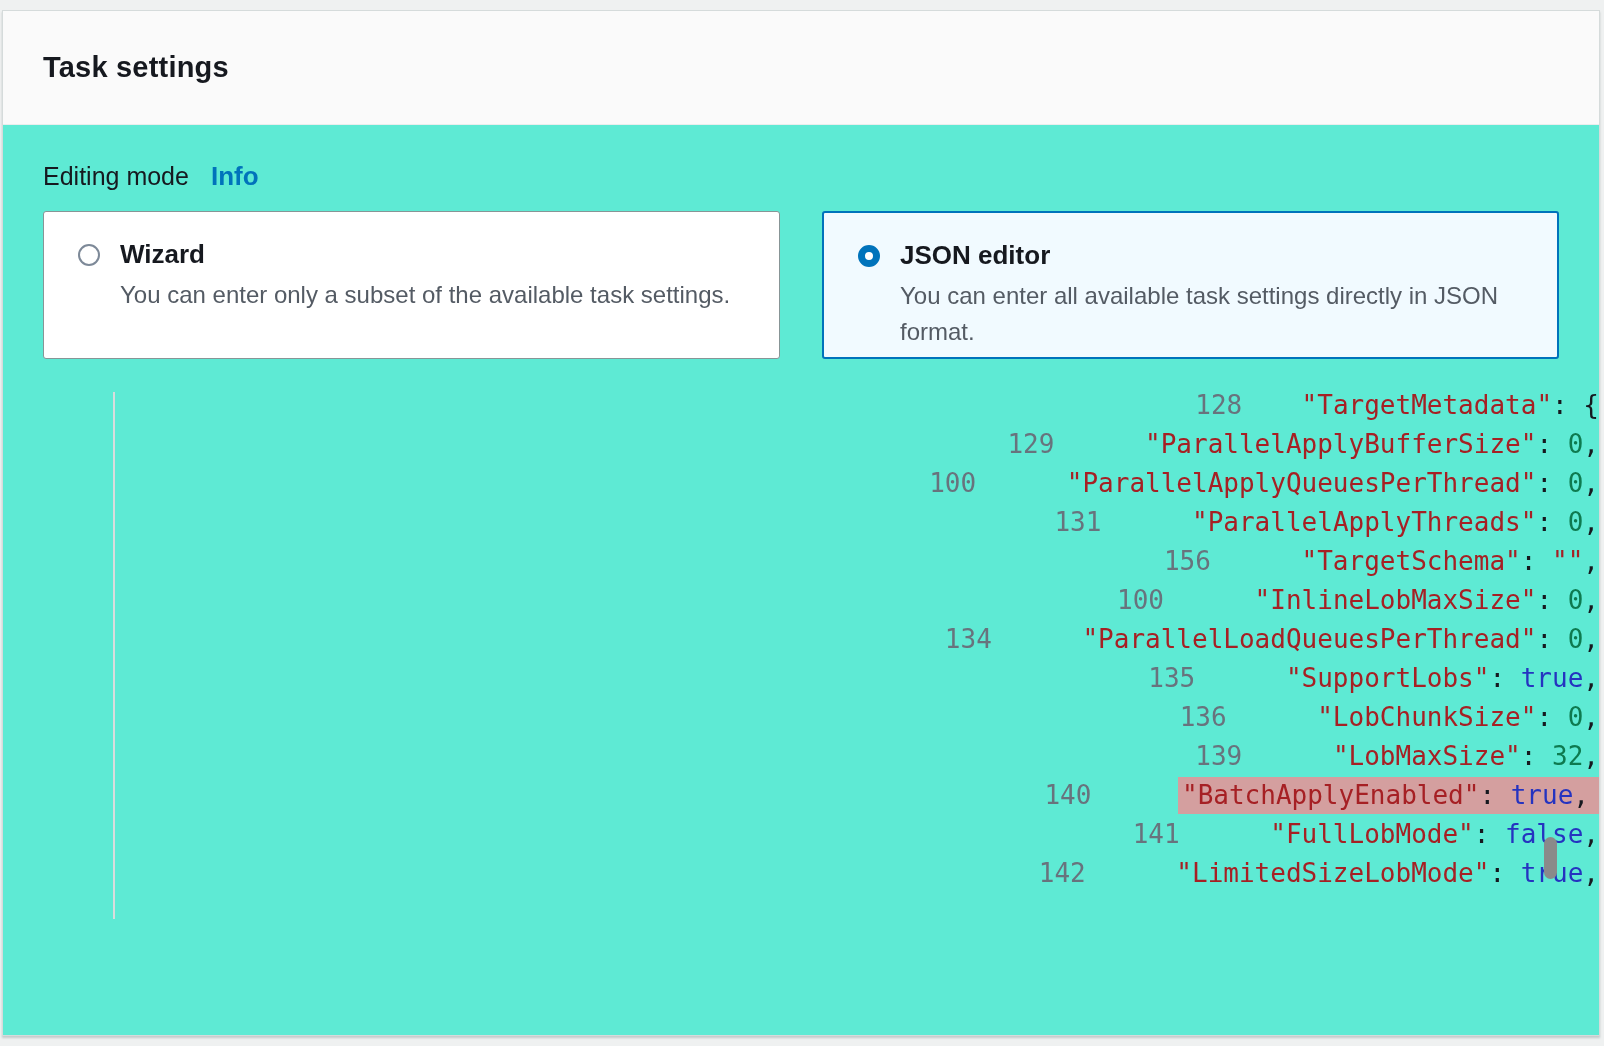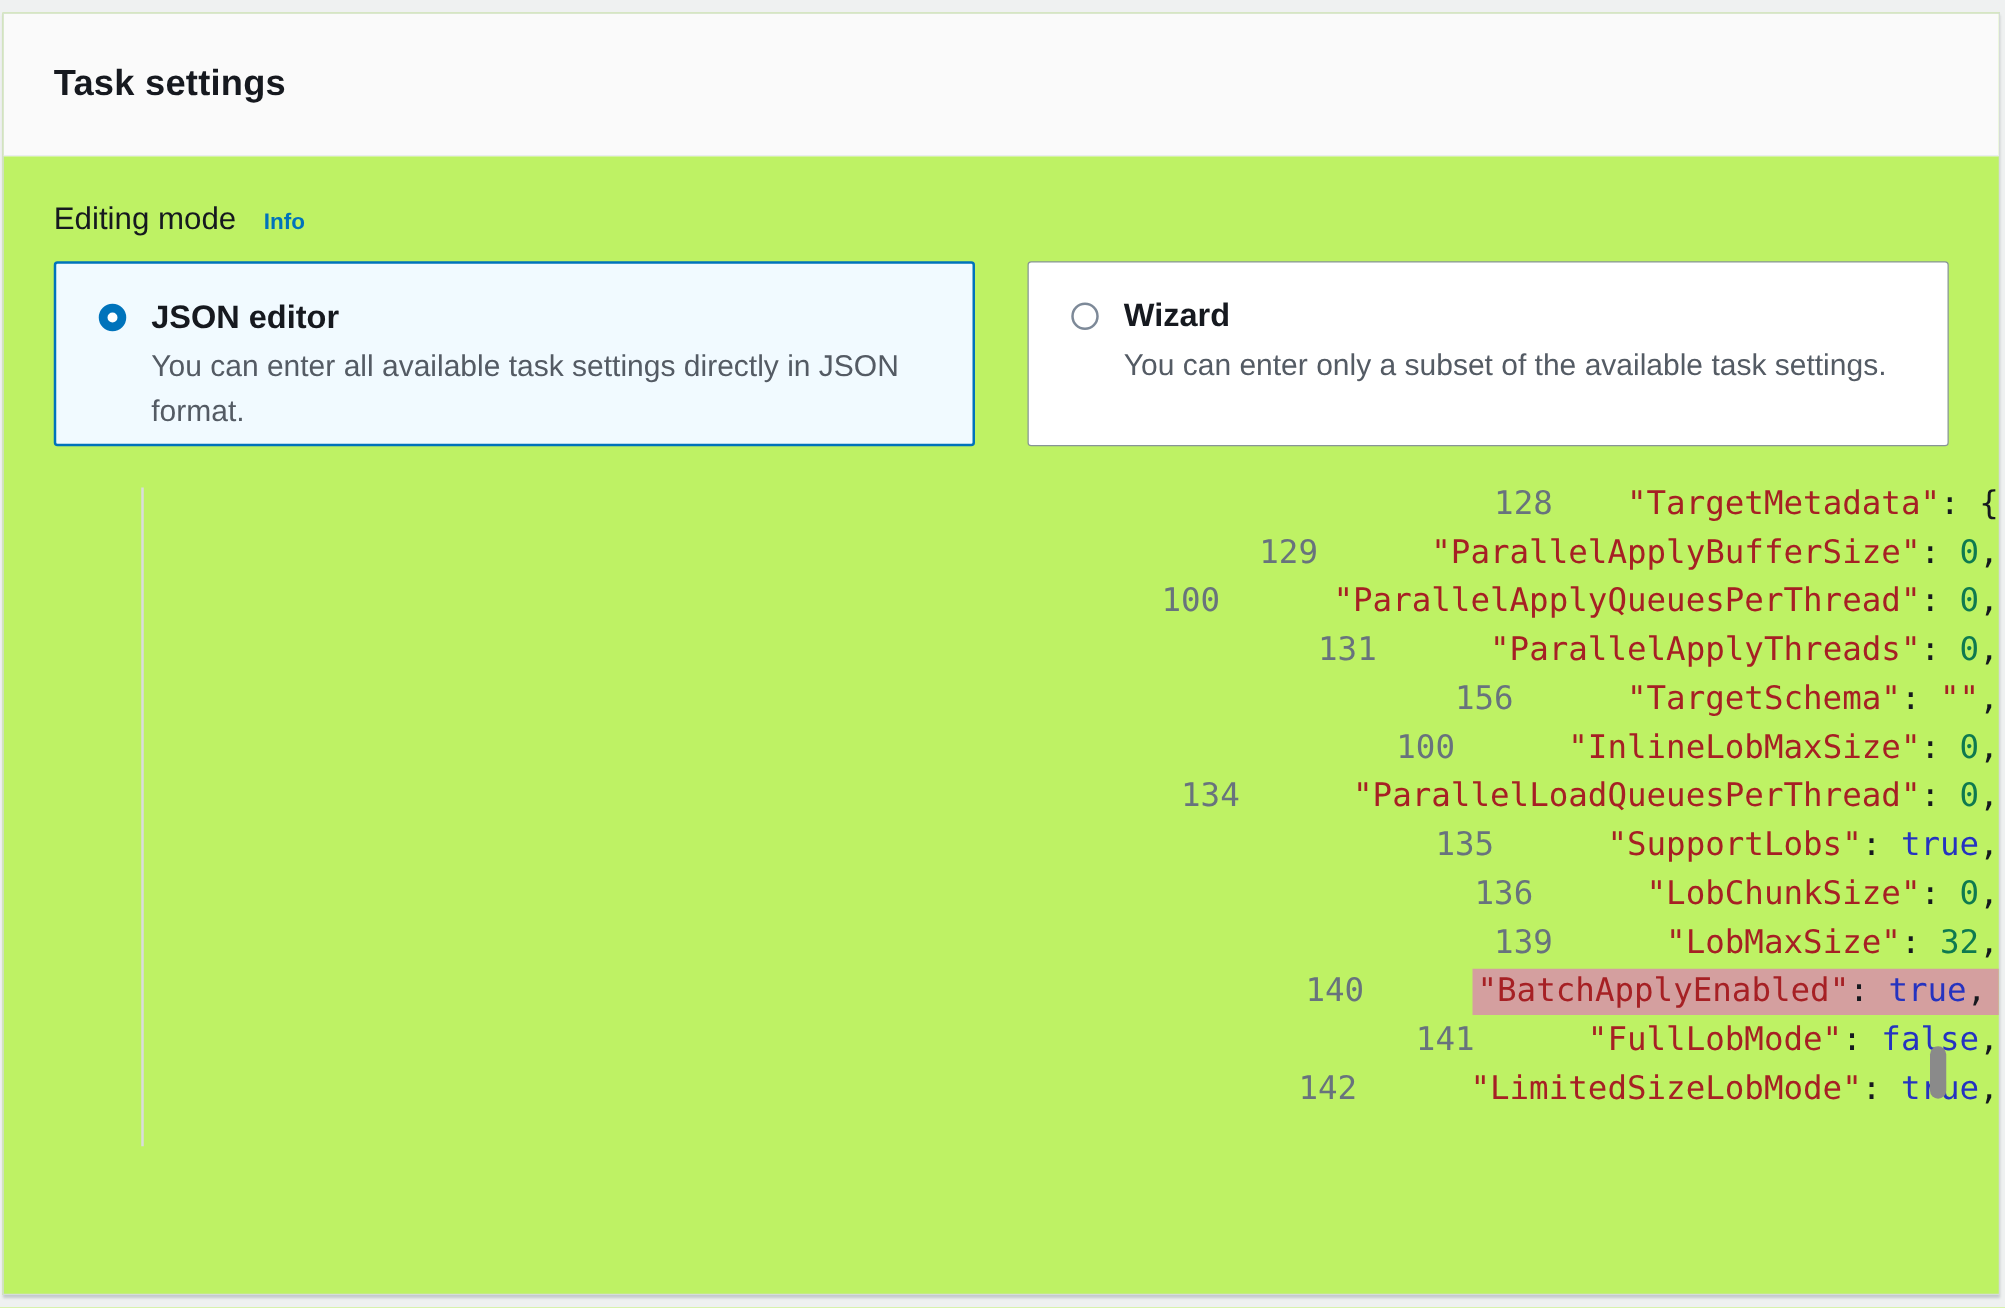--- a/index.html
+++ b/index.html
@@ -14,7 +14,7 @@
   .panel {
     position:absolute; left:2px; top:10px;
     width:1598px; height:1026px;
-    background:#bef264;
+    background:#5eead4;
     border:1px solid #d5dbdb;
     box-shadow:0 2px 2px rgba(0,28,36,0.18);
   }

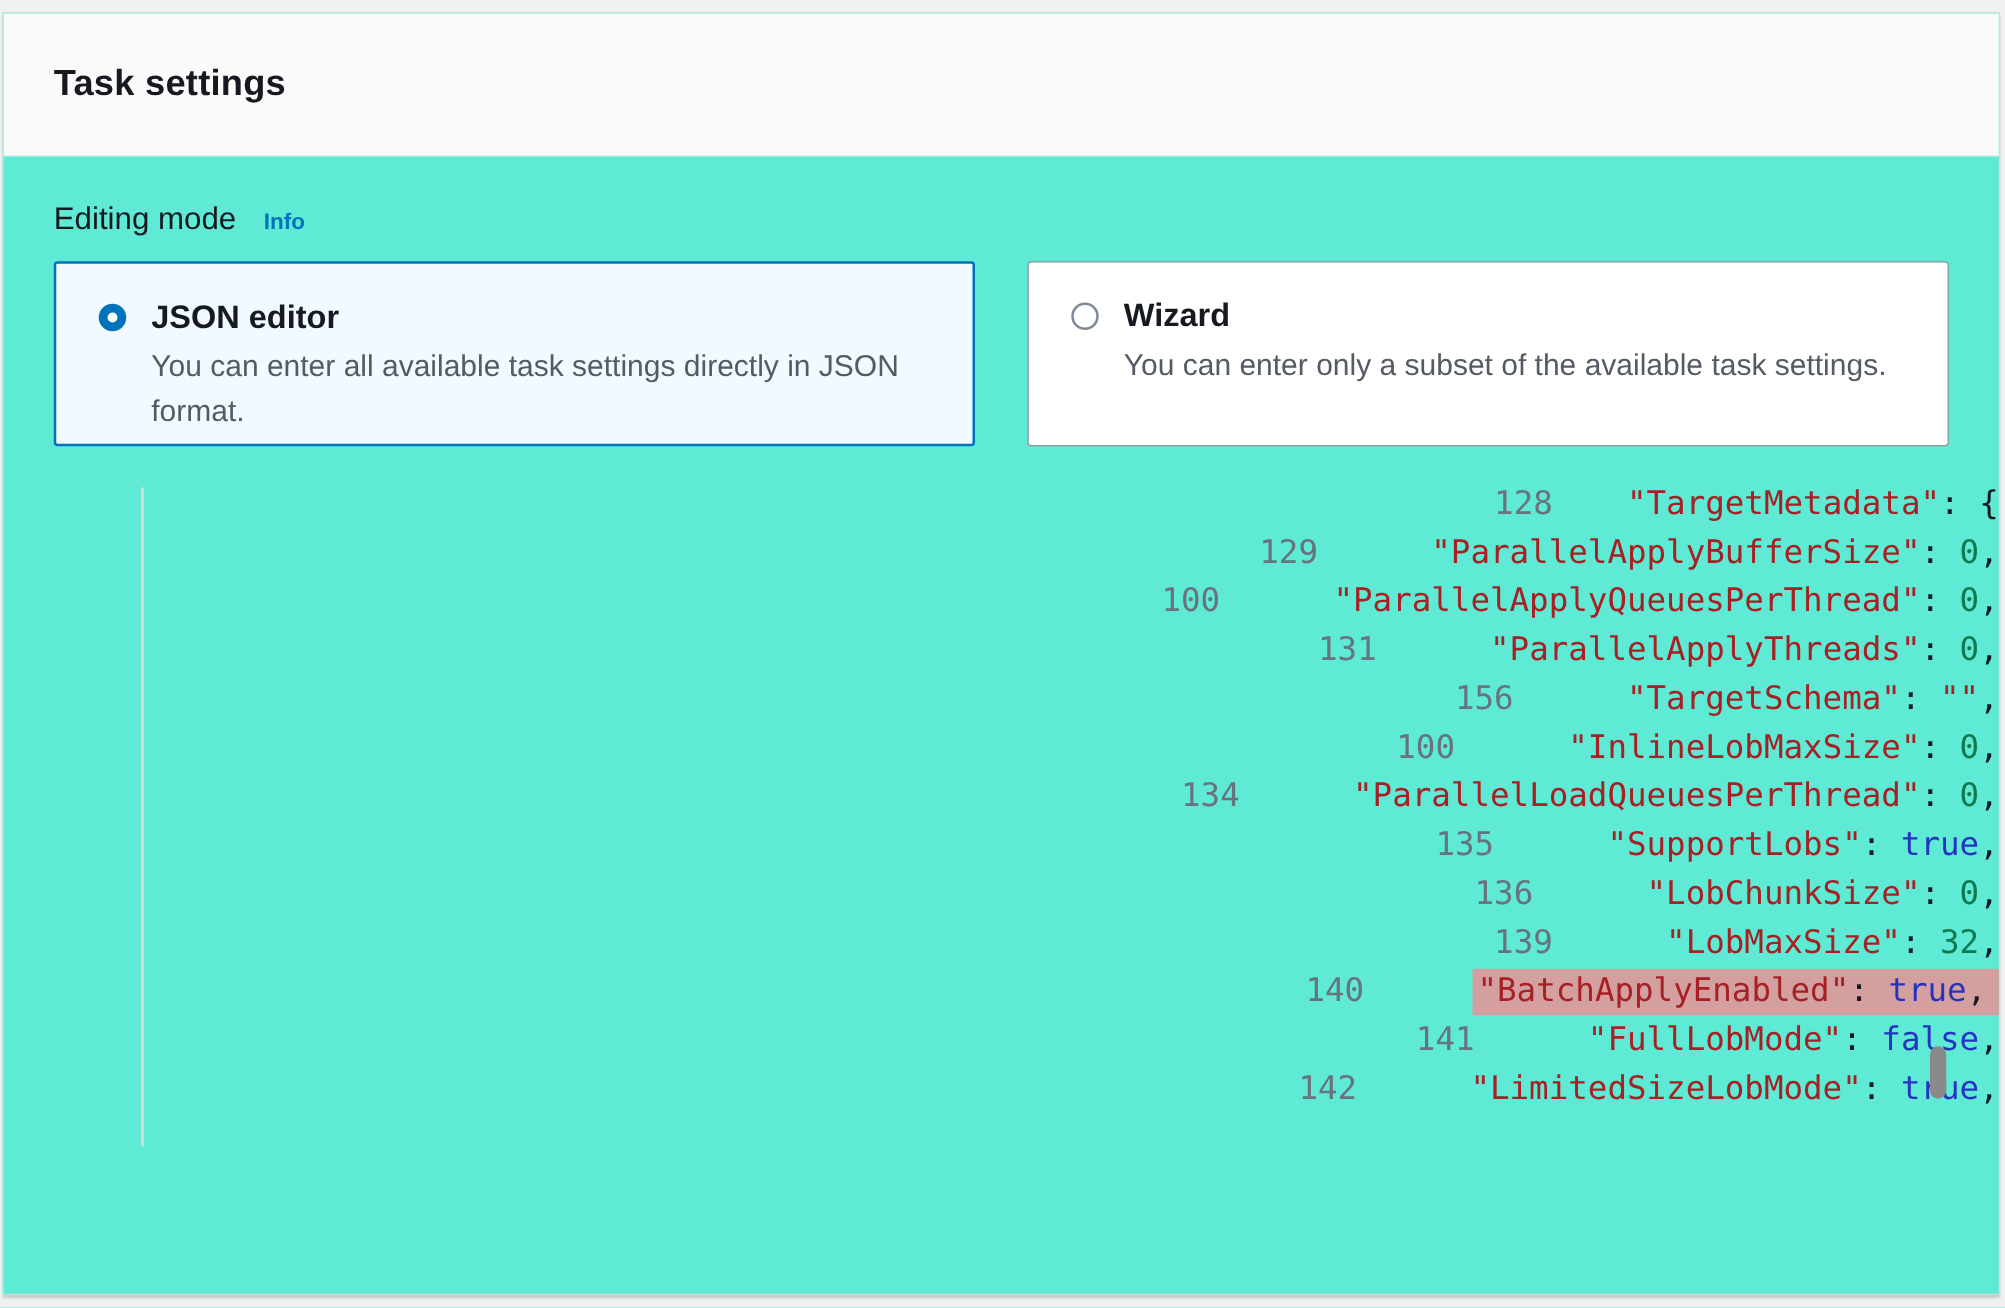--- a/index.html
+++ b/index.html
@@ -34,7 +34,7 @@
   }
   .editing-label { font-size:25px; color:#16191f; }
   .info-link {
-    margin-left:22px; font-size:18px; font-weight:700;
+    margin-left:22px; font-size:26px; font-weight:700;
     color:#0073bb; text-decoration:none; cursor:pointer;
   }
   .options-row {

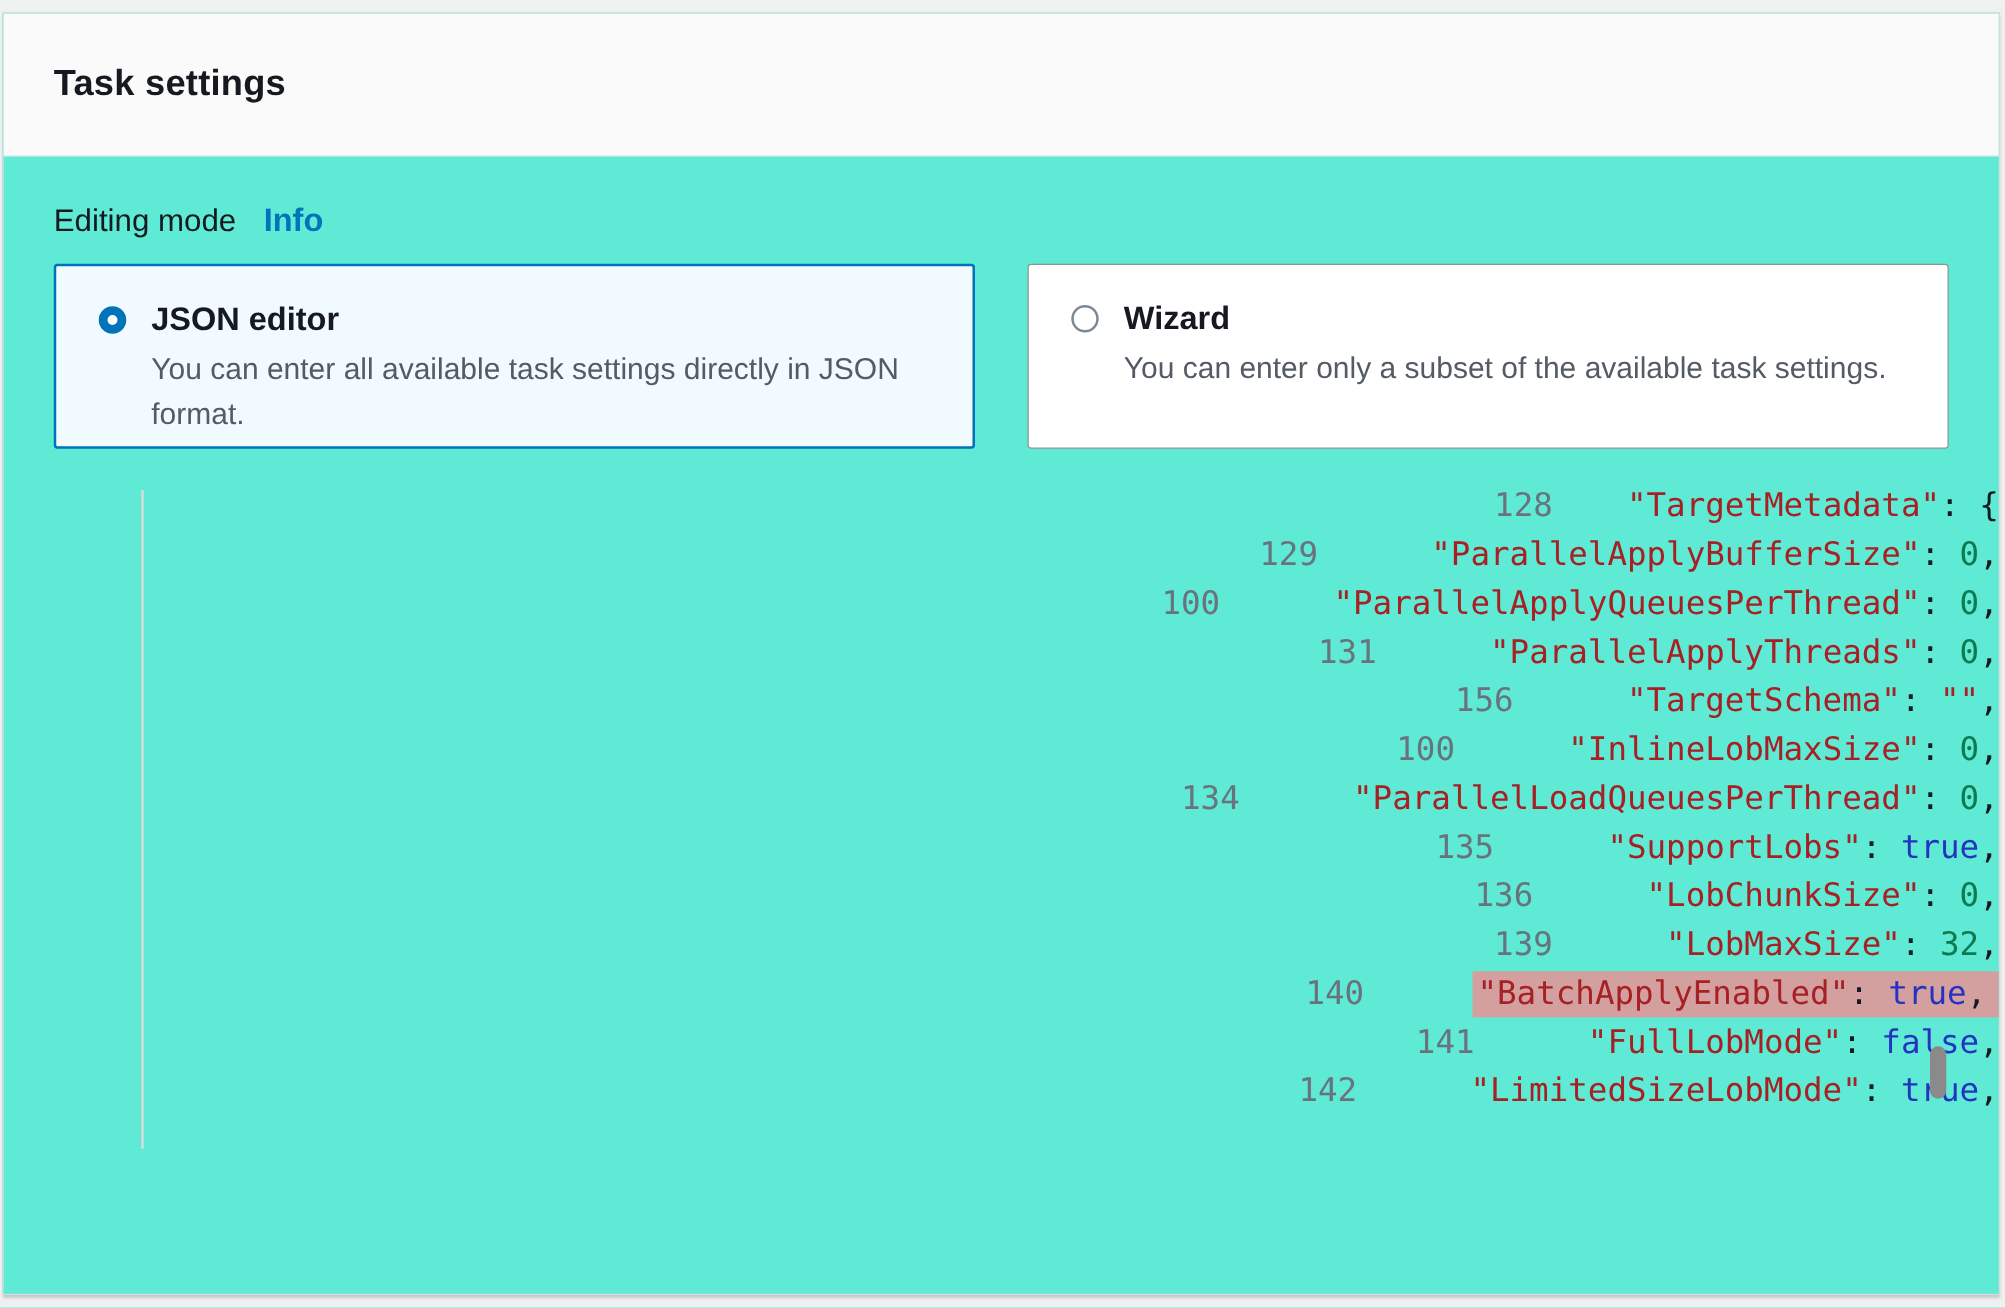--- a/index.html
+++ b/index.html
@@ -113,20 +113,20 @@
 
   <div class="options-row">
 
+    <div class="option-card">
+      <div class="option-head">
+        <span class="radio"></span>
+        <span class="option-title">Wizard</span>
+      </div>
+      <div class="option-desc">You can enter only a subset of the available task settings.</div>
+    </div>
+
     <div class="option-card selected">
       <div class="option-head">
         <span class="radio checked"></span>
         <span class="option-title">JSON editor</span>
       </div>
       <div class="option-desc">You can enter all available task settings directly in JSON format.</div>
-    </div>
-
-    <div class="option-card">
-      <div class="option-head">
-        <span class="radio"></span>
-        <span class="option-title">Wizard</span>
-      </div>
-      <div class="option-desc">You can enter only a subset of the available task settings.</div>
     </div>
 
   </div>

